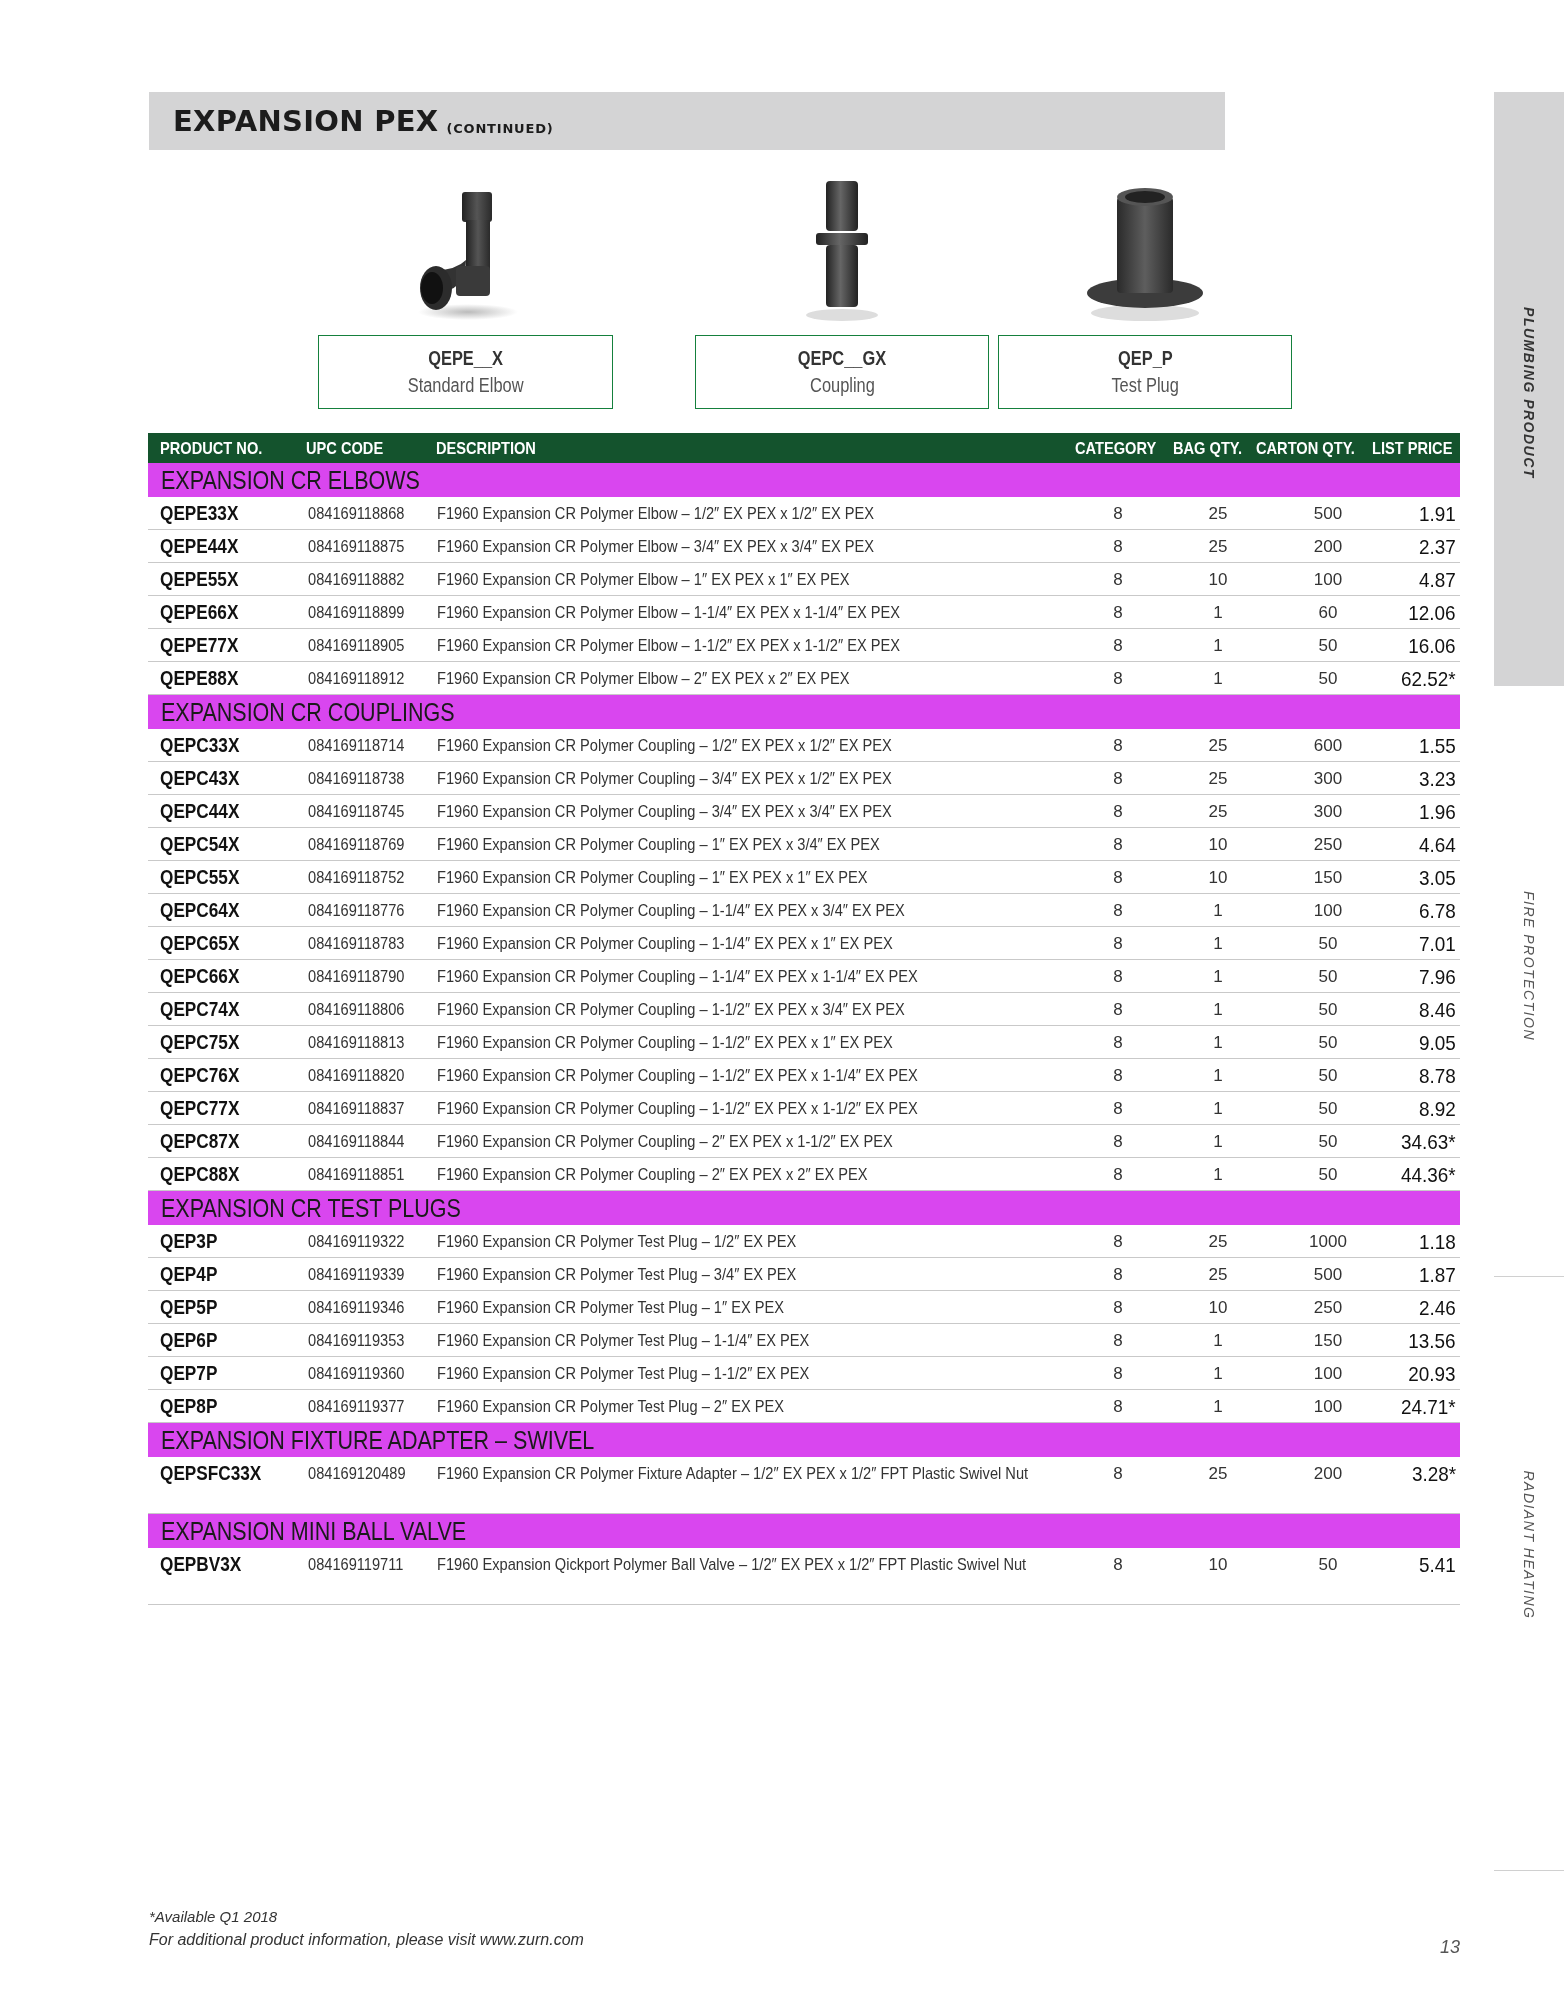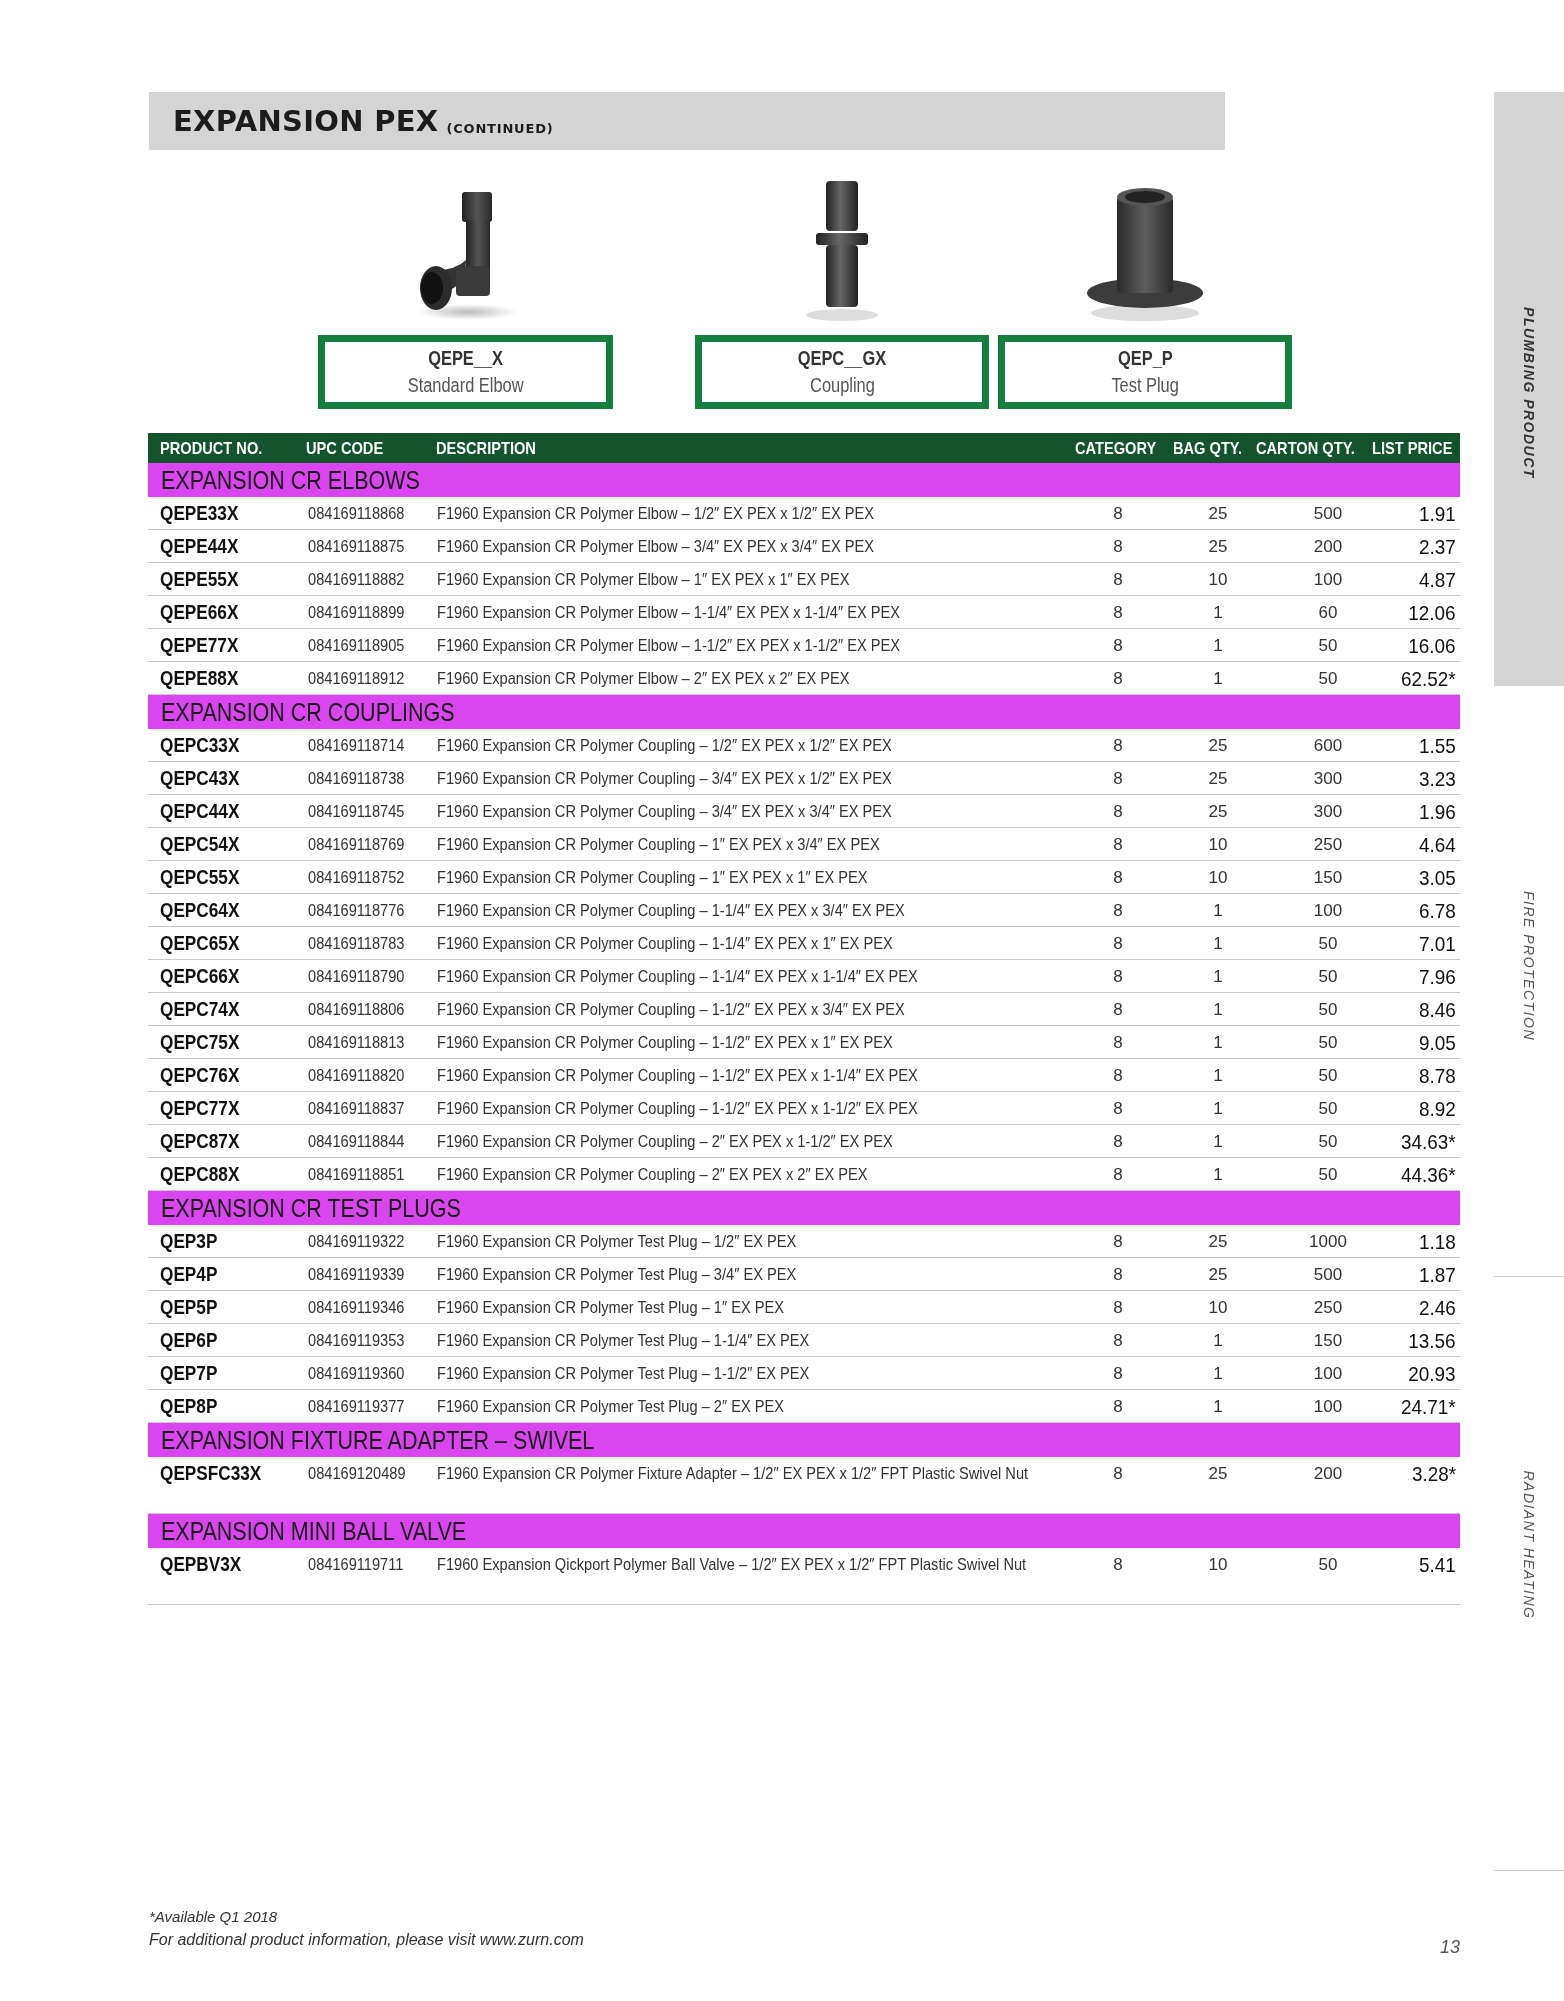--- a/index.html
+++ b/index.html
@@ -17,7 +17,7 @@
   .product { position: absolute; top: 0; width: 295px; text-align: center; }
   .product-img { height: 150px; display: flex; justify-content: center; align-items: flex-end; }
   .product-label {
-    margin-top: 10px; height: 74px; border: 7px solid #15803d; background: #fff;
+    margin-top: 10px; height: 74px; border: 1px solid #15803d; background: #fff;
     display: flex; flex-direction: column; justify-content: center; align-items: center;
   }
   .product-code { font-family: "Liberation Sans", sans-serif; font-weight: bold; font-size: 20px; color: #333; transform: scaleX(0.82); }

